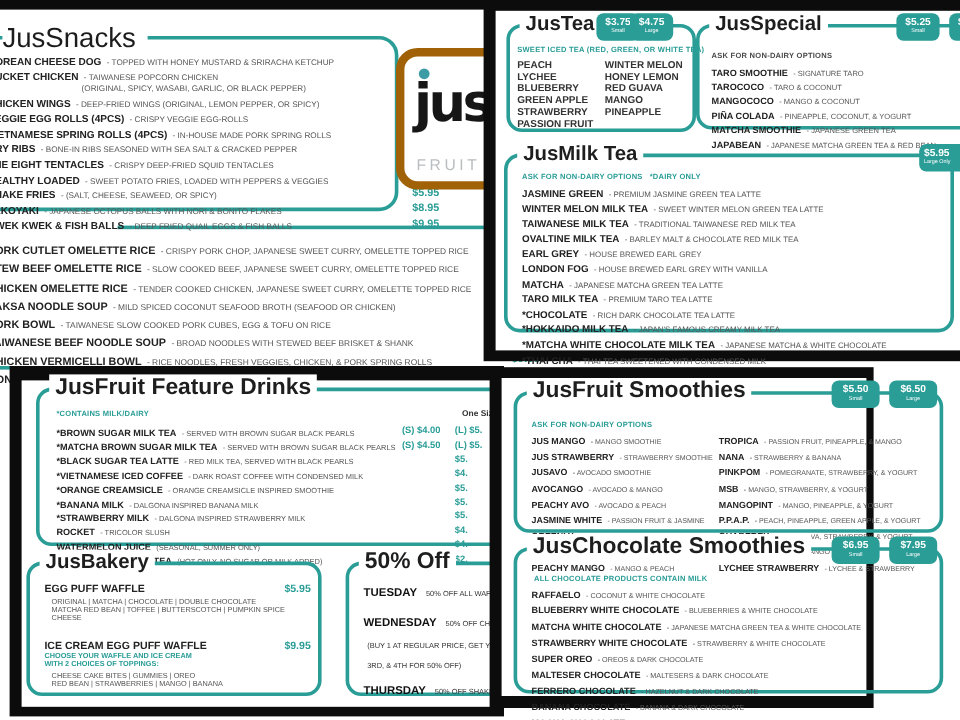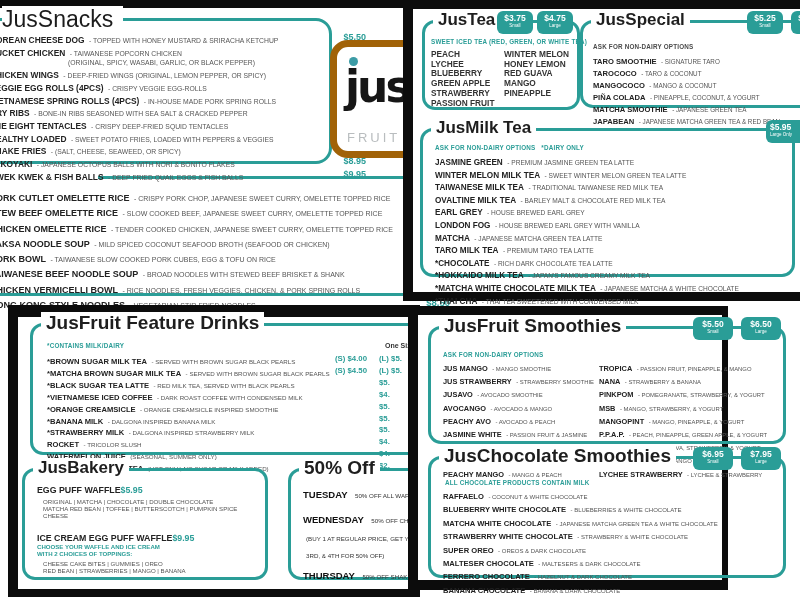--- a/index.html
+++ b/index.html
@@ -141,7 +141,7 @@
 
 <div id="topbar"></div>
 
-<section id="topleft" style="left:0;top:0;width:420px;height:365px;z-index:1">
+<section id="topleft" style="left:0;top:12px;width:420px;height:365px;z-index:1">
   <div class="tbox" id="snacks-box"></div>
   <h1 id="snacks-title">JusSnacks</h1>
   <div id="snacks-items">

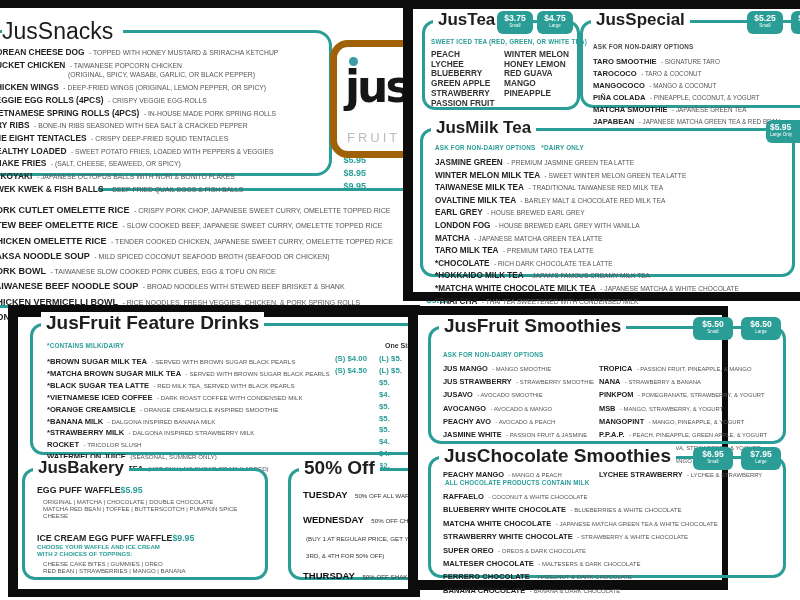--- a/index.html
+++ b/index.html
@@ -63,7 +63,7 @@
   
   #tea-box{left:19px;top:20px;width:158px;height:90px}
   #tea-box .b1{left:72px;top:-12px}
-  #tea-box .b2{left:112px;top:-12px}
+  #tea-box .b2{left:100px;top:-12px}
   #tea-box .subt{left:6px;top:15px}
   #tea-box .col{position:absolute;top:27px}
   #tea-box .c1{left:6px}#tea-box .c2{left:79px}

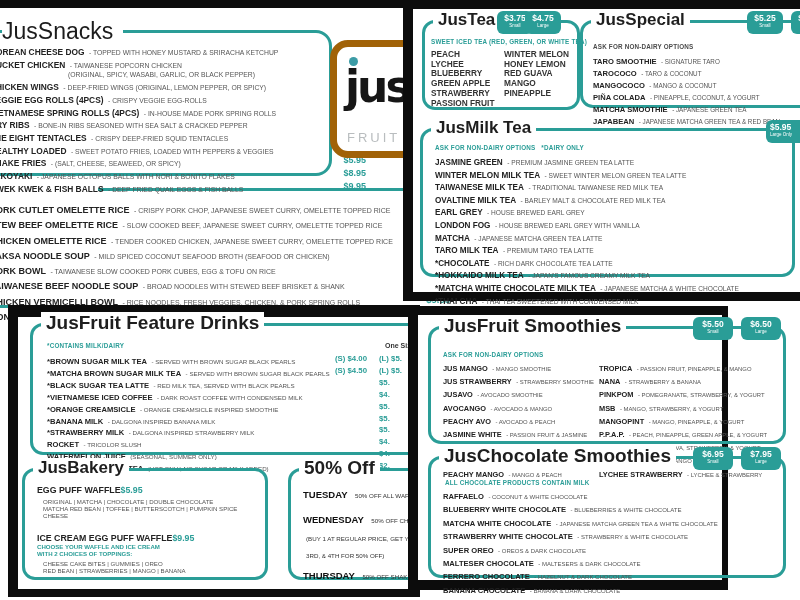--- a/index.html
+++ b/index.html
@@ -100,7 +100,7 @@
   
   #bakery-box{left:14px;top:163px;width:246px;height:112px}
   #bakery-content{position:absolute;left:12px;top:14px;width:222px}
-  .bk-row{display:flex;justify-content:flex-start;font-size:8.8px;font-weight:700;color:#222}
+  .bk-row{display:flex;justify-content:space-between;font-size:8.8px;font-weight:700;color:#222}
   .bk-row .bprice{color:#2a9d97}
   .bk-opts{font-size:6.1px;color:#555;margin:3px 0 0 6px;line-height:7.2px}
   .bk-note{font-size:6.1px;color:#2a9d97;font-weight:700;line-height:7px}

